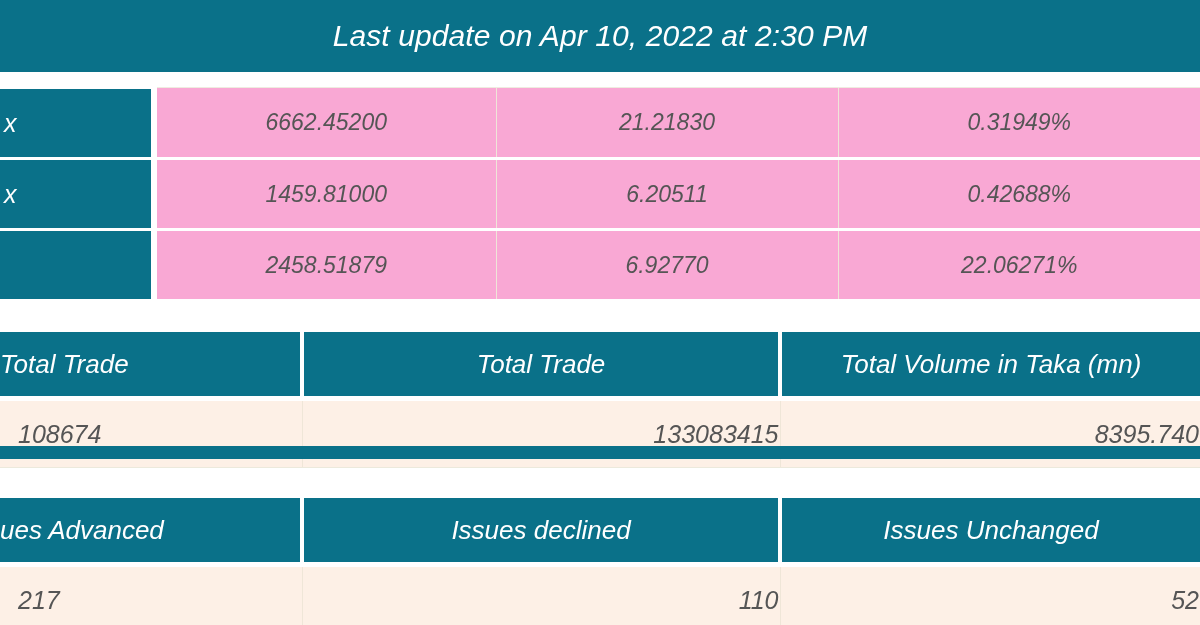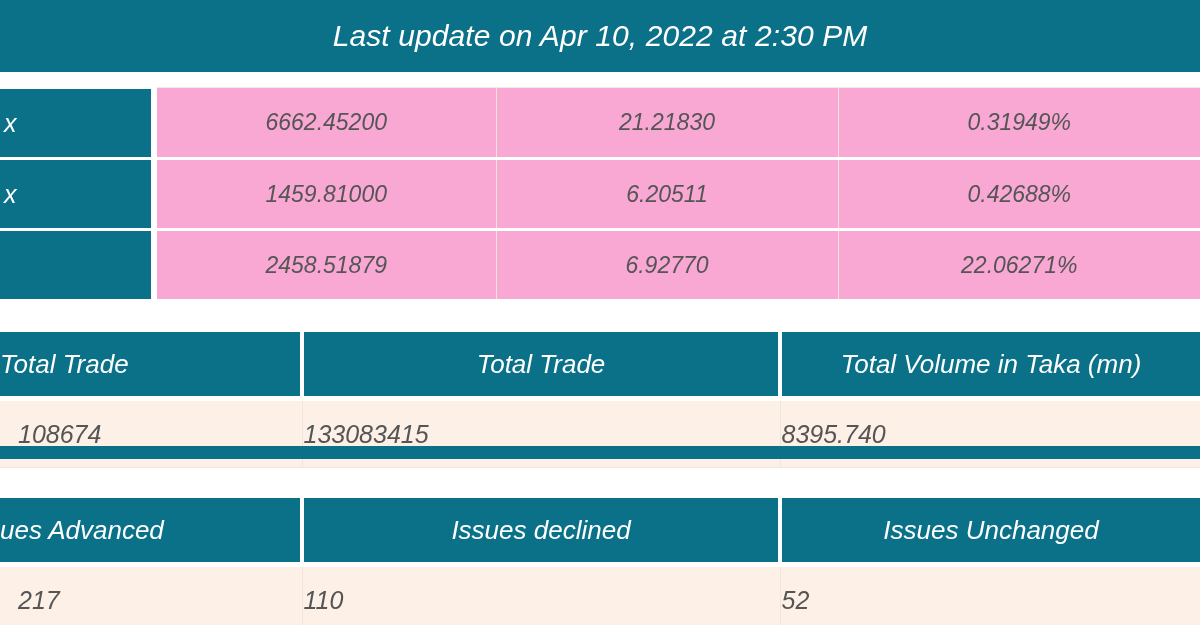--- a/index.html
+++ b/index.html
@@ -100,7 +100,7 @@
     height: 64px;
     background: #fdf0e6;
     font-size: 25px;
-    text-align: left;
+    text-align: right;
     vertical-align: middle;
     border-right: 1px solid #efe6d8;
     border-top: 5px solid #ffffff;

